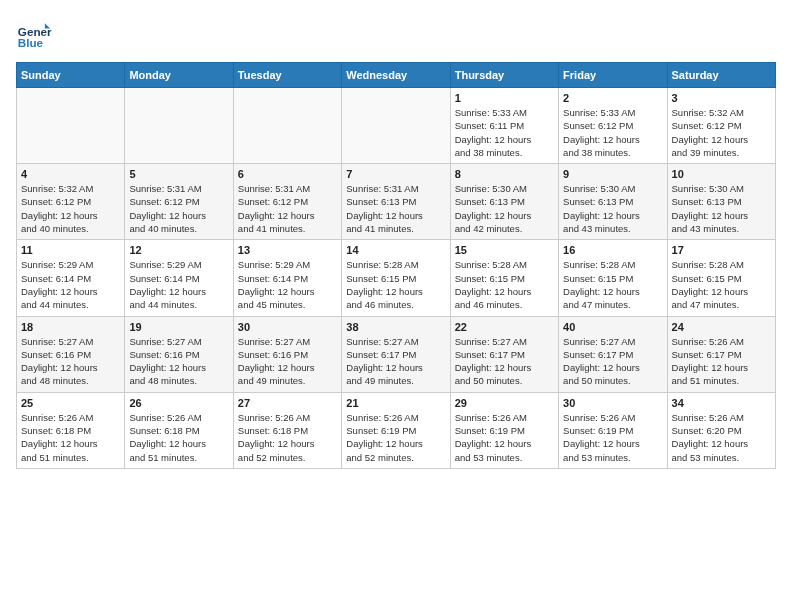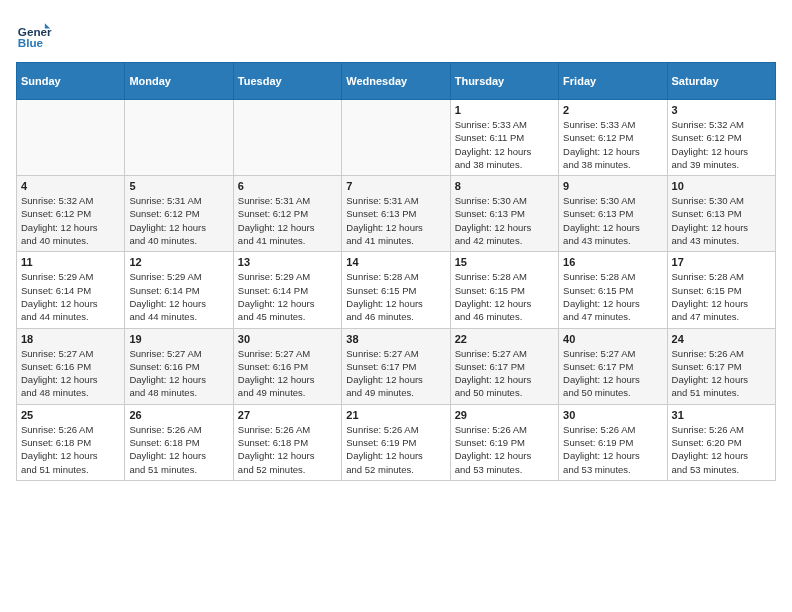--- a/index.html
+++ b/index.html
@@ -45,7 +45,7 @@
     thead tr th {
       background-color: #2a7ab8;
       color: #fff;
-      padding: 12px 4px;
+      padding: 6px 4px;
       text-align: left;
       font-size: 11px;
       font-weight: bold;

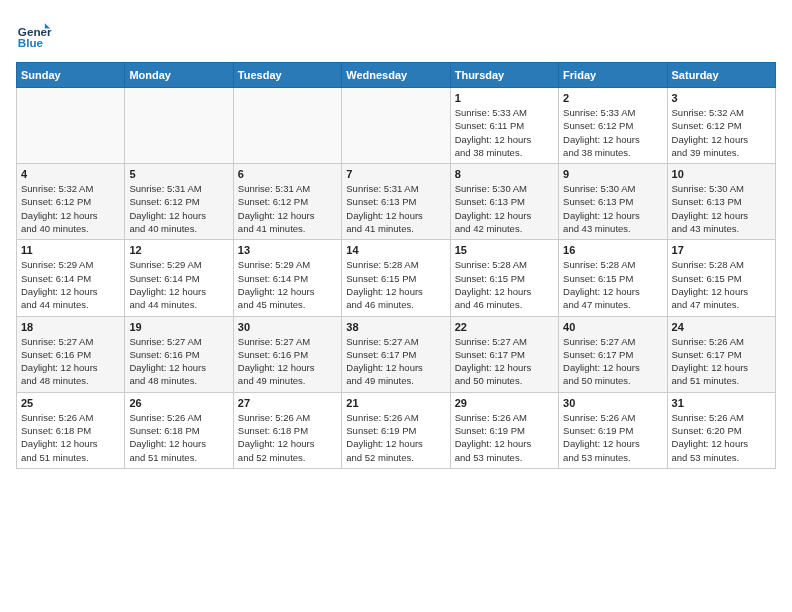--- a/index.html
+++ b/index.html
@@ -331,7 +331,7 @@
 and 53 minutes.</div>
         </td>
         <td>
-          <div class="day-num">31</div>
+          <div class="day-num">34</div>
           <div class="day-info" style="white-space: pre-line;">Sunrise: 5:26 AM
 Sunset: 6:20 PM
 Daylight: 12 hours

